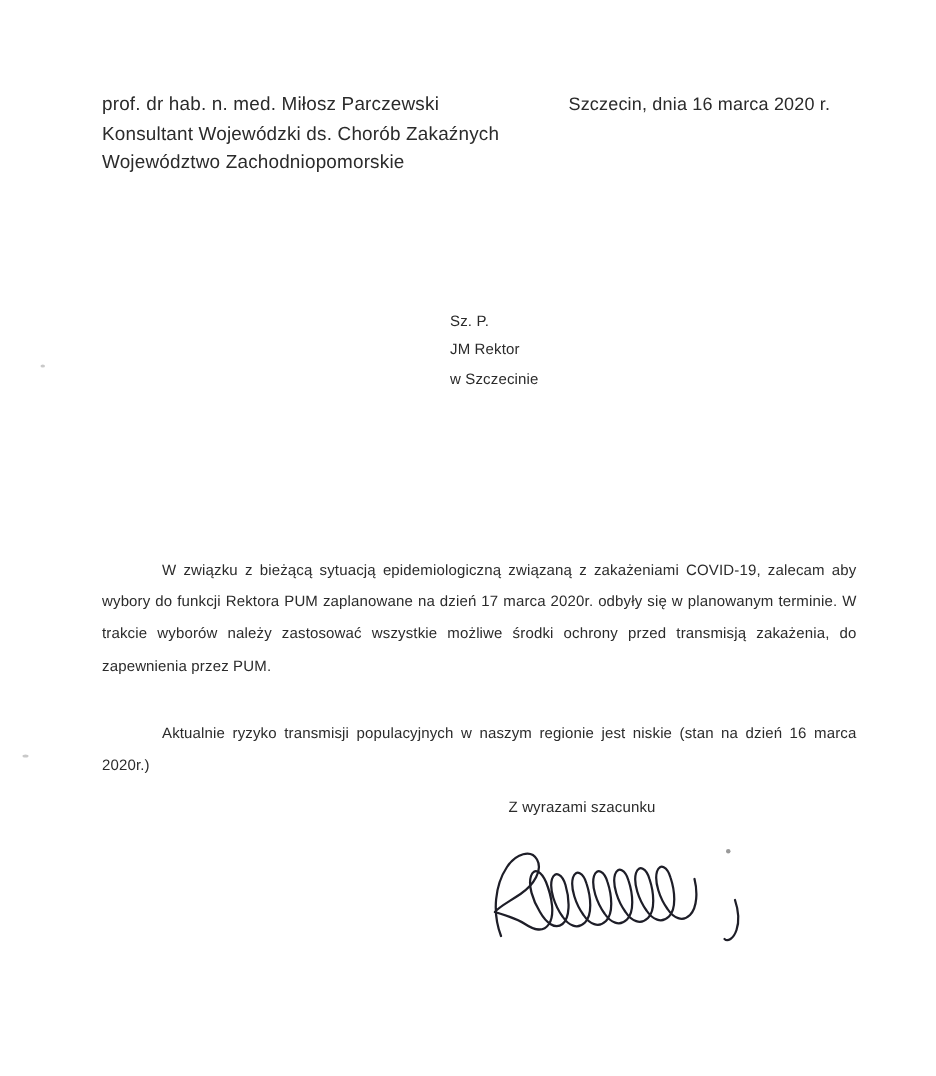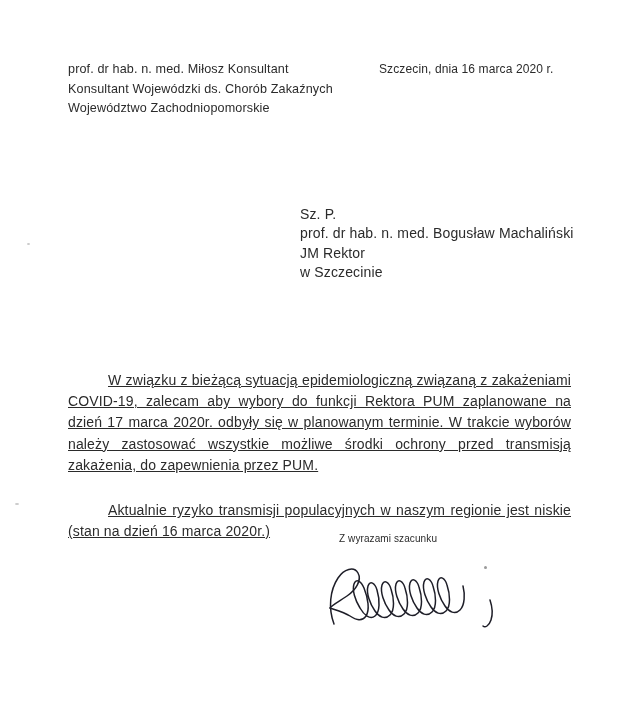--- a/index.html
+++ b/index.html
@@ -121,7 +121,7 @@
 <div class="page">
 
   <div class="sender-block">
-    <div class="sender-line">prof. dr hab. n. med. Miłosz Konsultant</div>
+    <div class="sender-line">prof. dr hab. n. med. Miłosz Parczewski</div>
     <div class="sender-line">Konsultant Wojewódzki ds. Chorób Zakaźnych</div>
     <div class="sender-line">Województwo Zachodniopomorskie</div>
   </div>

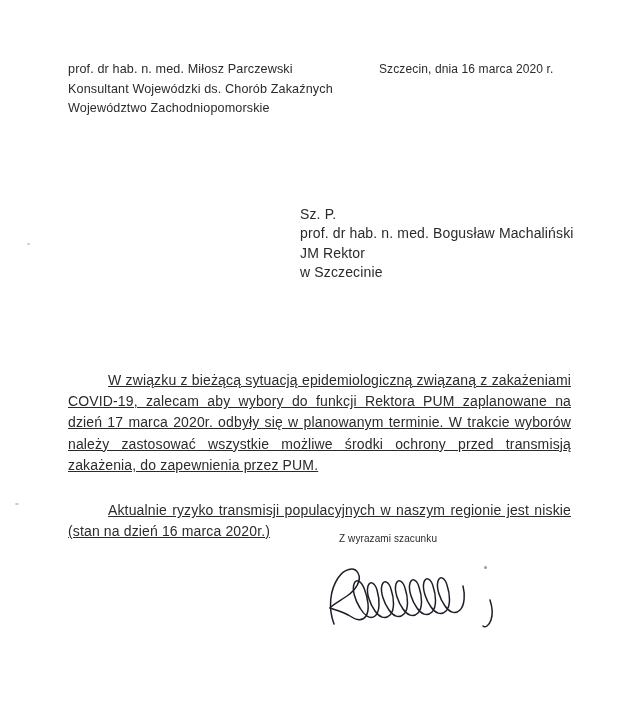--- a/index.html
+++ b/index.html
@@ -51,7 +51,7 @@
     width: 290px;
   }
   .recipient-line {
-    font-size: 14px;
+    font-size: 10px;
     line-height: 19.3px;
     color: #2b2b2b;
     letter-spacing: 0.01em;

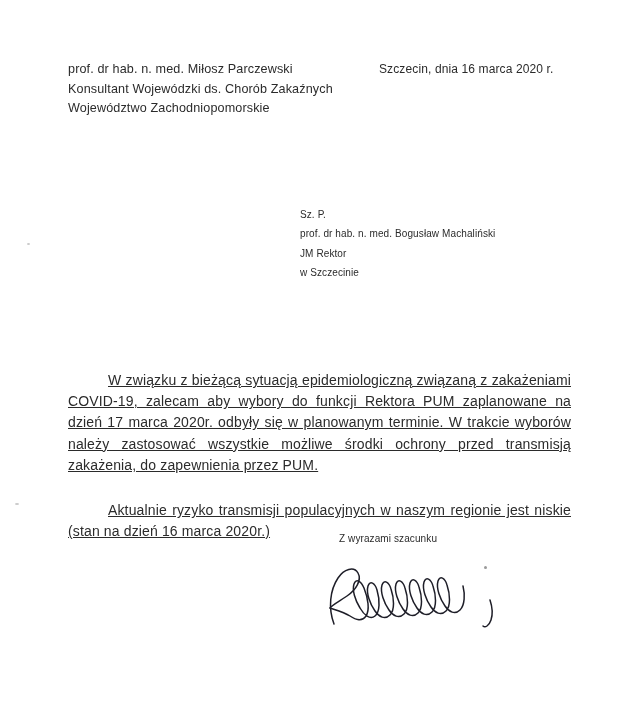--- a/index.html
+++ b/index.html
@@ -130,7 +130,6 @@
 
   <div class="recipient-block">
     <div class="recipient-line">Sz. P.</div>
-    <div class="recipient-line">prof. dr hab. n. med. Bogusław Machaliński</div>
     <div class="recipient-line">JM Rektor</div>
     <div class="recipient-line">w Szczecinie</div>
   </div>

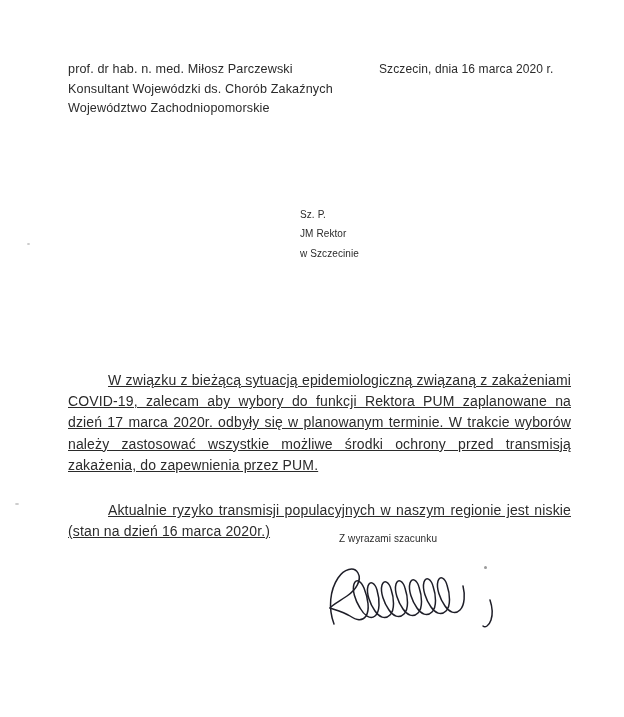--- a/index.html
+++ b/index.html
@@ -66,14 +66,13 @@
     width: 503px;
   }
   .body-paragraph {
-    font-size: 14px;
+    font-size: 10px;
     line-height: 21.2px;
     color: #2b2b2b;
     text-align: justify;
     text-indent: 40px;
     letter-spacing: 0.01em;
     margin: 0;
-    text-decoration: underline;
   }
   .body-paragraph + .body-paragraph {
     margin-top: 24px;

